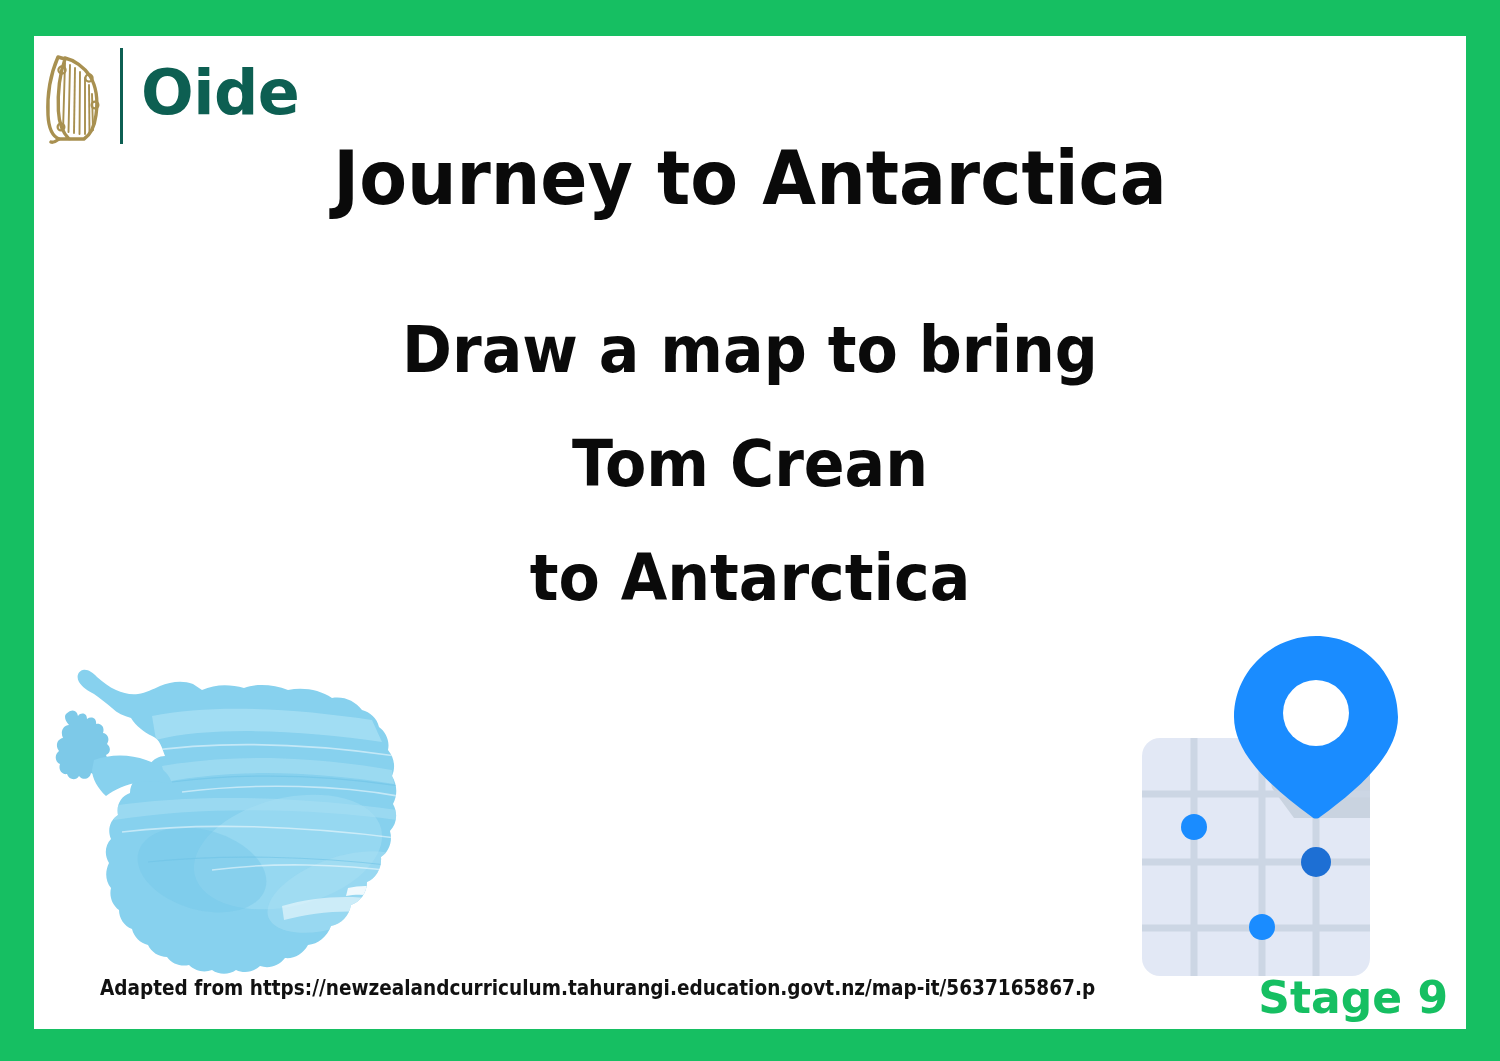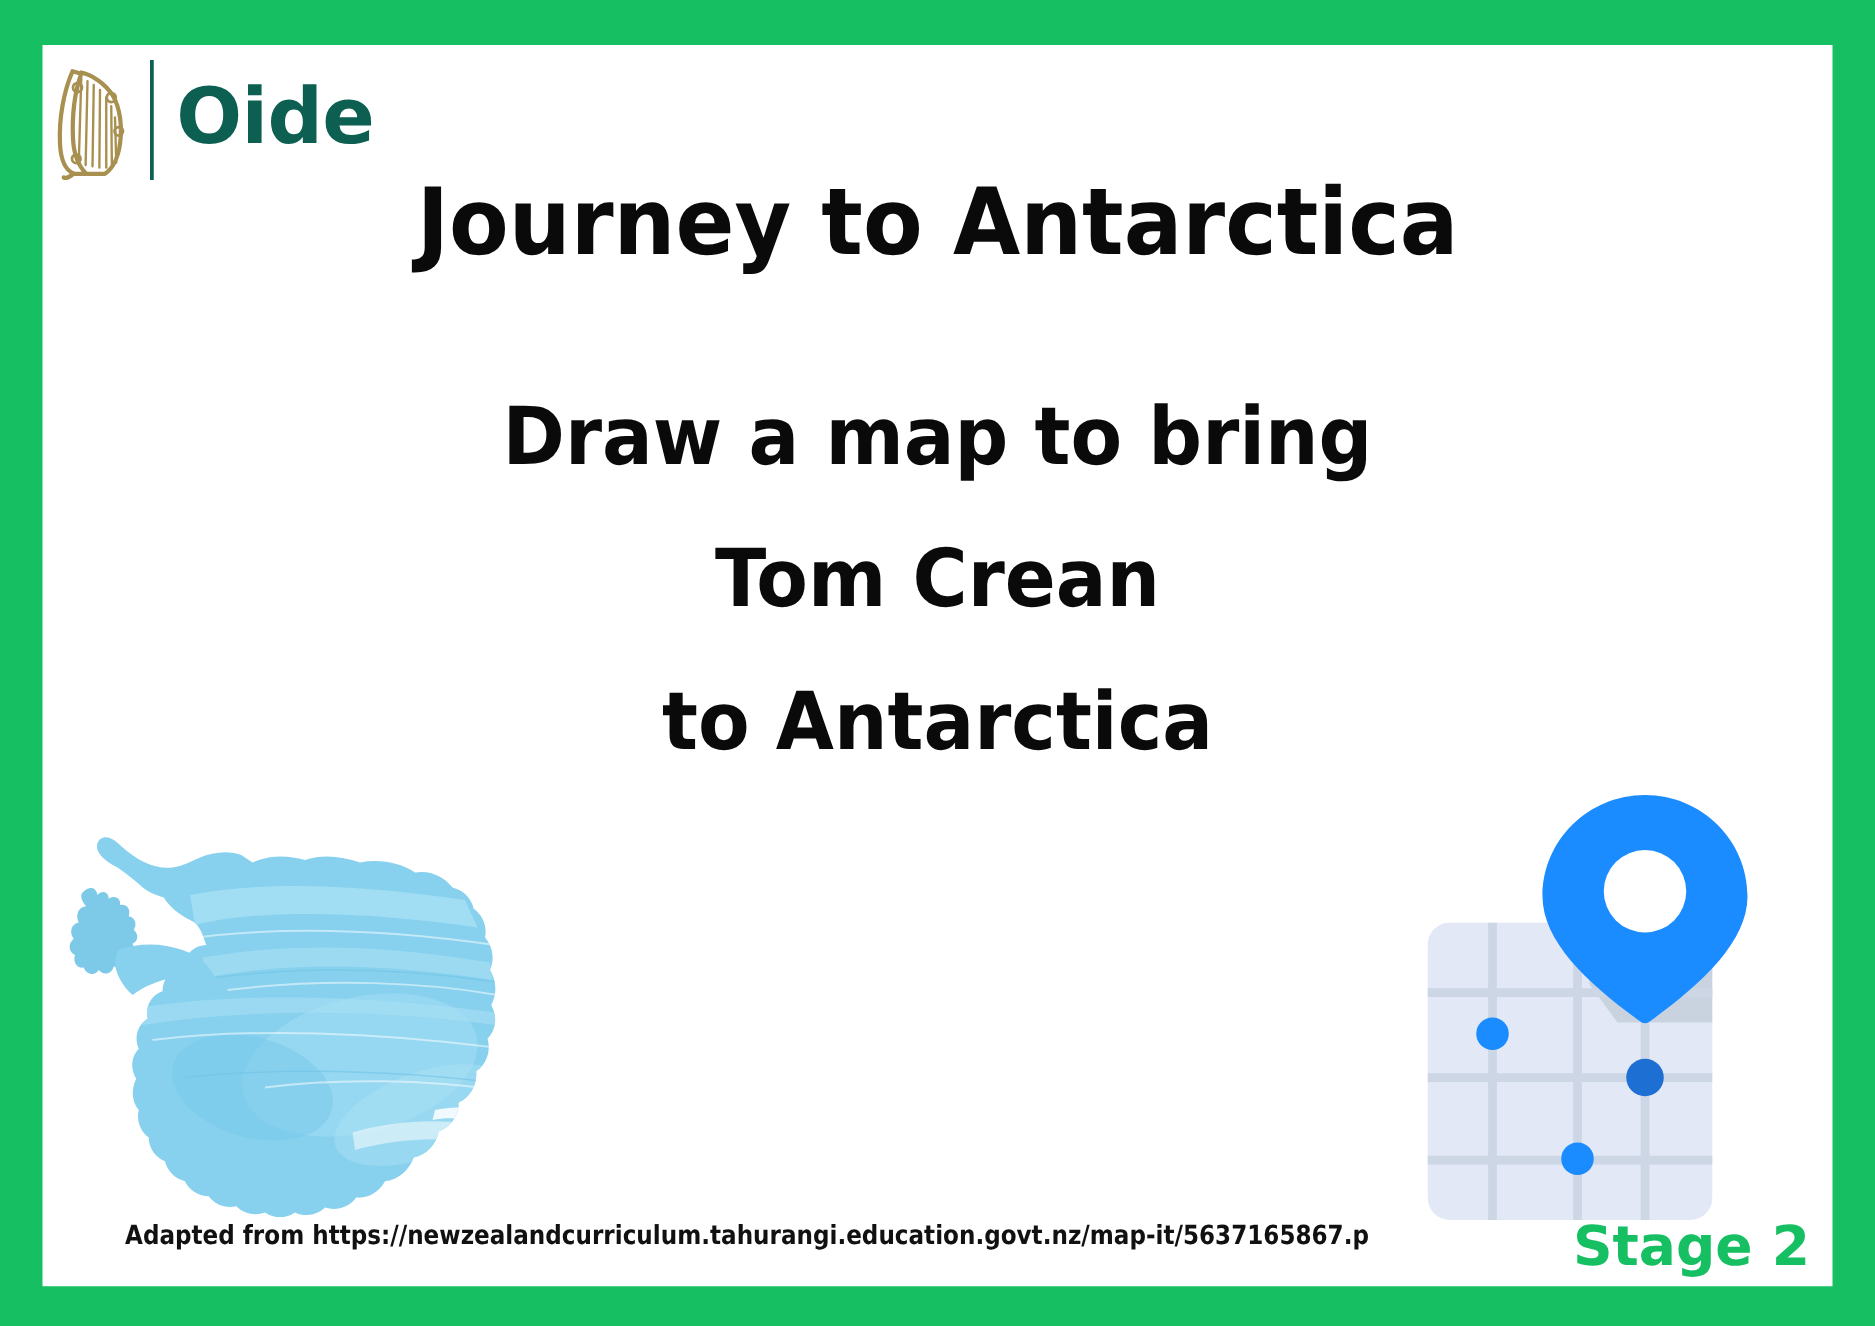--- a/index.html
+++ b/index.html
@@ -270,7 +270,7 @@
     </div>
 
     <div id="source-note">Adapted from https://newzealandcurriculum.tahurangi.education.govt.nz/map-it/5637165867.p</div>
-    <div id="stage-label">Stage 2</div>
+    <div id="stage-label">Stage 9</div>
 
   </div>
 </div>

